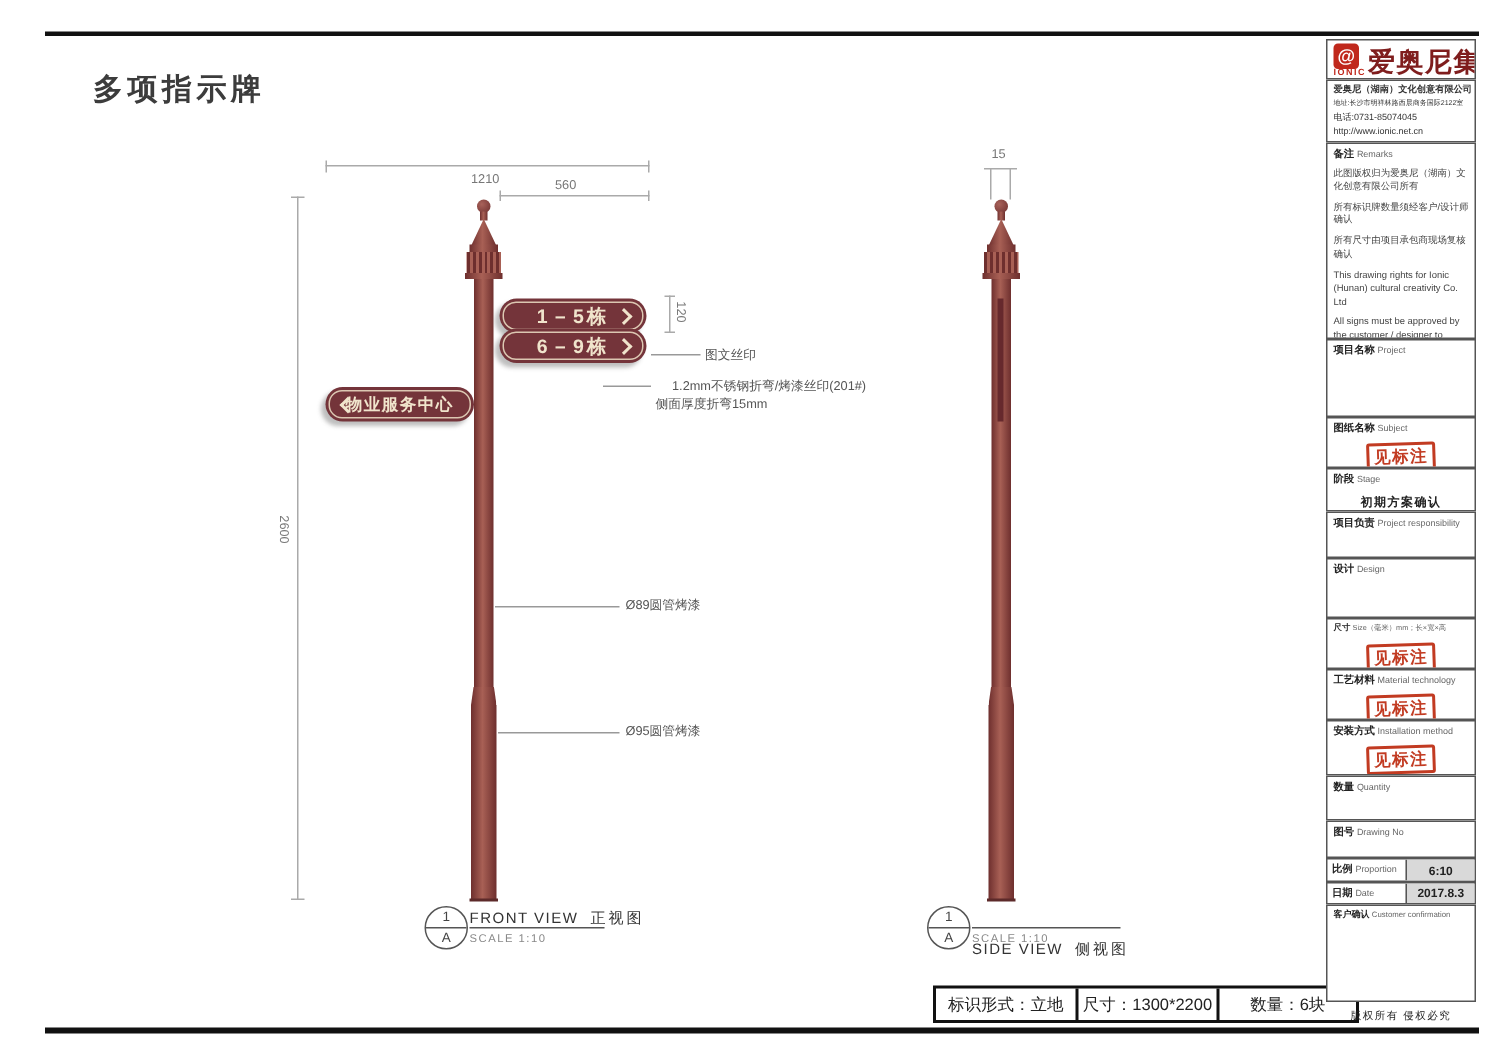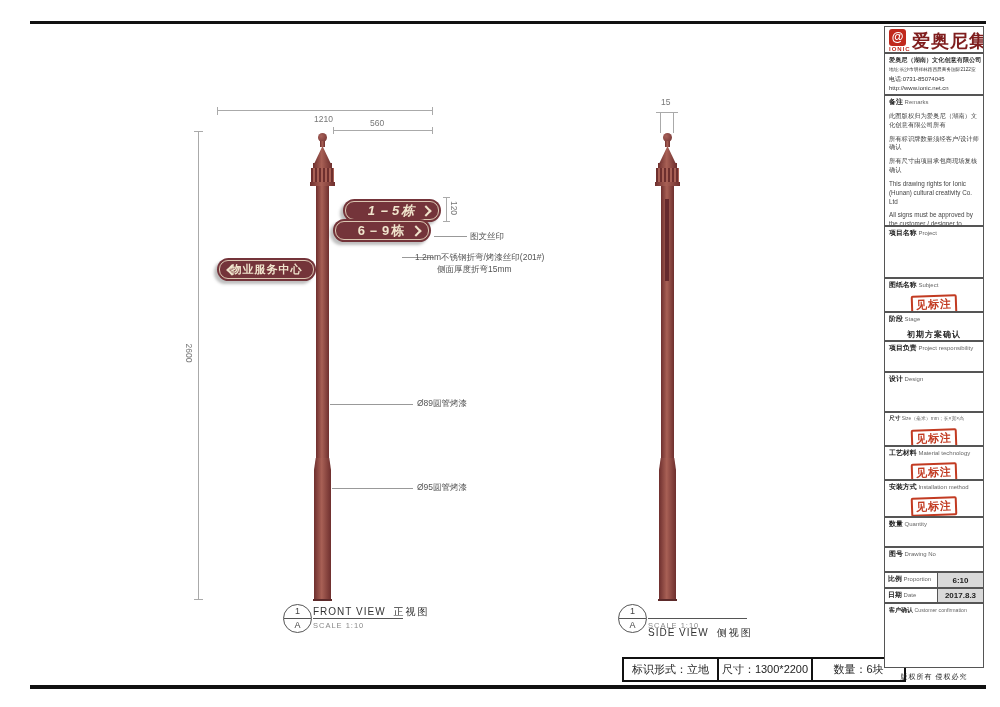--- a/index.html
+++ b/index.html
@@ -81,6 +81,7 @@
   <div class="bar top"></div>
   <div class="bar bottom"></div>
 
+  <h1 class="title">多项指示牌</h1>
 
   <div class="dim-line" style="left:217px;top:110px;width:216px;height:1px;"></div>
   <div class="dim-line" style="left:217px;top:107px;width:1px;height:8px;"></div>

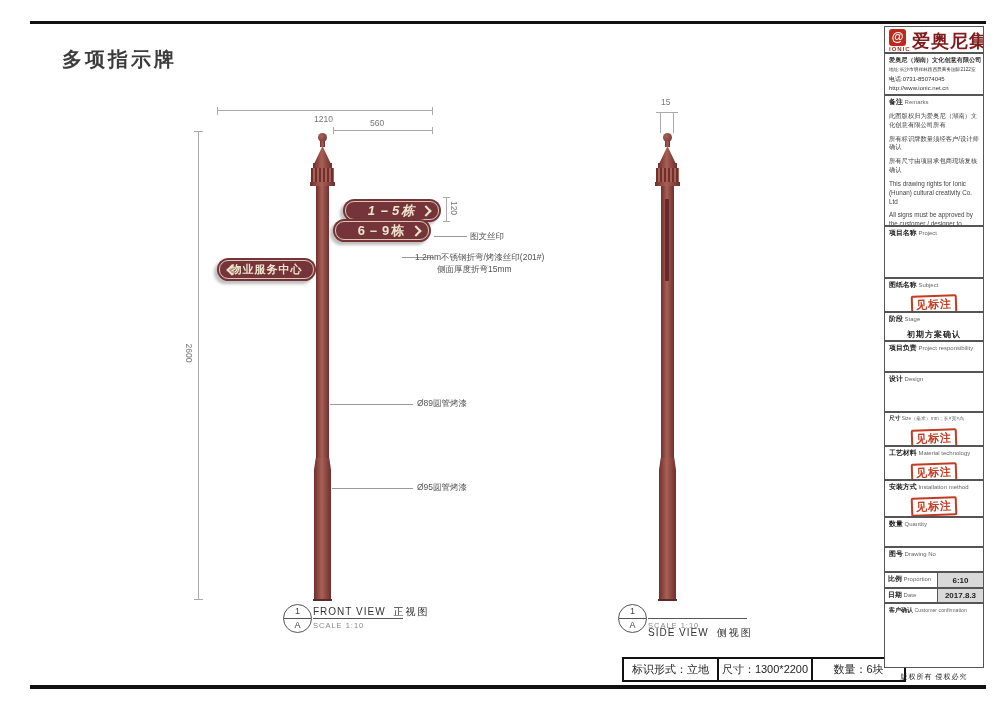--- a/index.html
+++ b/index.html
@@ -114,7 +114,7 @@
   <div class="pole-part abs" style="left:314px;top:470px;width:17px;height:130px;"></div>
   <div class="abs" style="left:313px;top:599px;width:19px;height:2px;background:#5d2a2a;"></div>
 
-  <div class="plate" style="left:343px;top:199px;width:98px;font-style:italic;">
+  <div class="plate" style="left:333px;top:199px;width:98px;">
     <div class="plate-inner"></div>
     <span class="plate-text">1－5栋</span>
     <span class="chev right"></span>

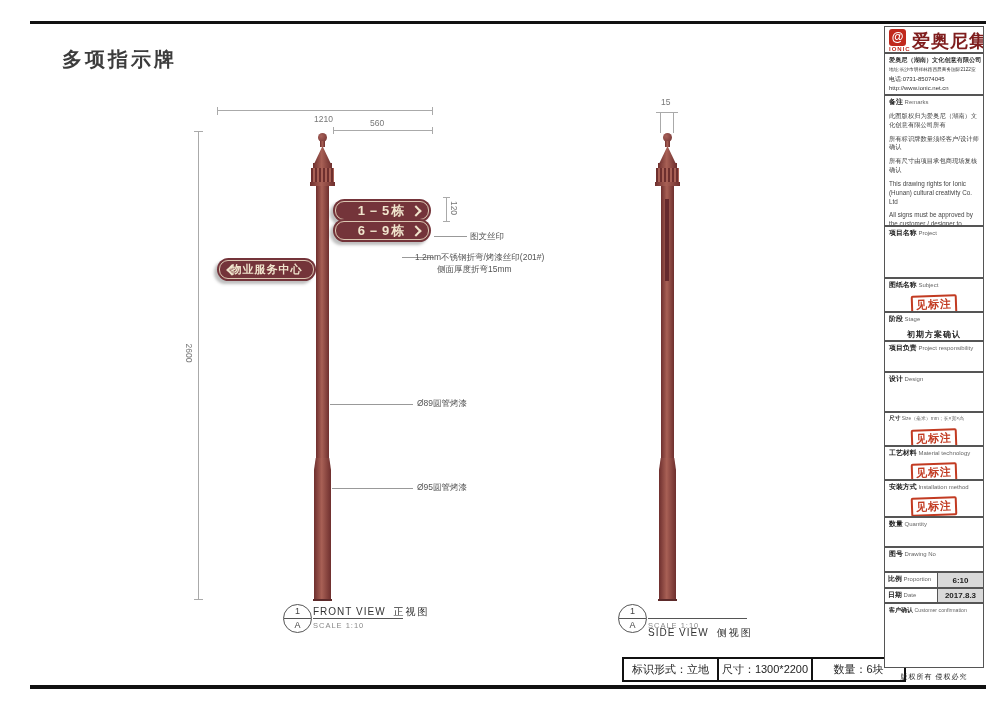--- a/index.html
+++ b/index.html
@@ -134,7 +134,7 @@
   <span class="note" style="left:470px;top:231px;">图文丝印</span>
 
   <div class="lead" style="left:402px;top:257px;width:32px;"></div>
-  <span class="note" style="left:415px;top:252px;text-align:center;">1.2mm不锈钢折弯/烤漆丝印(201#)</span>
+  <span class="note" style="left:448px;top:252px;text-align:center;">1.2mm不锈钢折弯/烤漆丝印(201#)</span>
   <span class="note" style="left:437px;top:264px;">侧面厚度折弯15mm</span>
 
   <div class="lead" style="left:330px;top:404px;width:83px;"></div>

